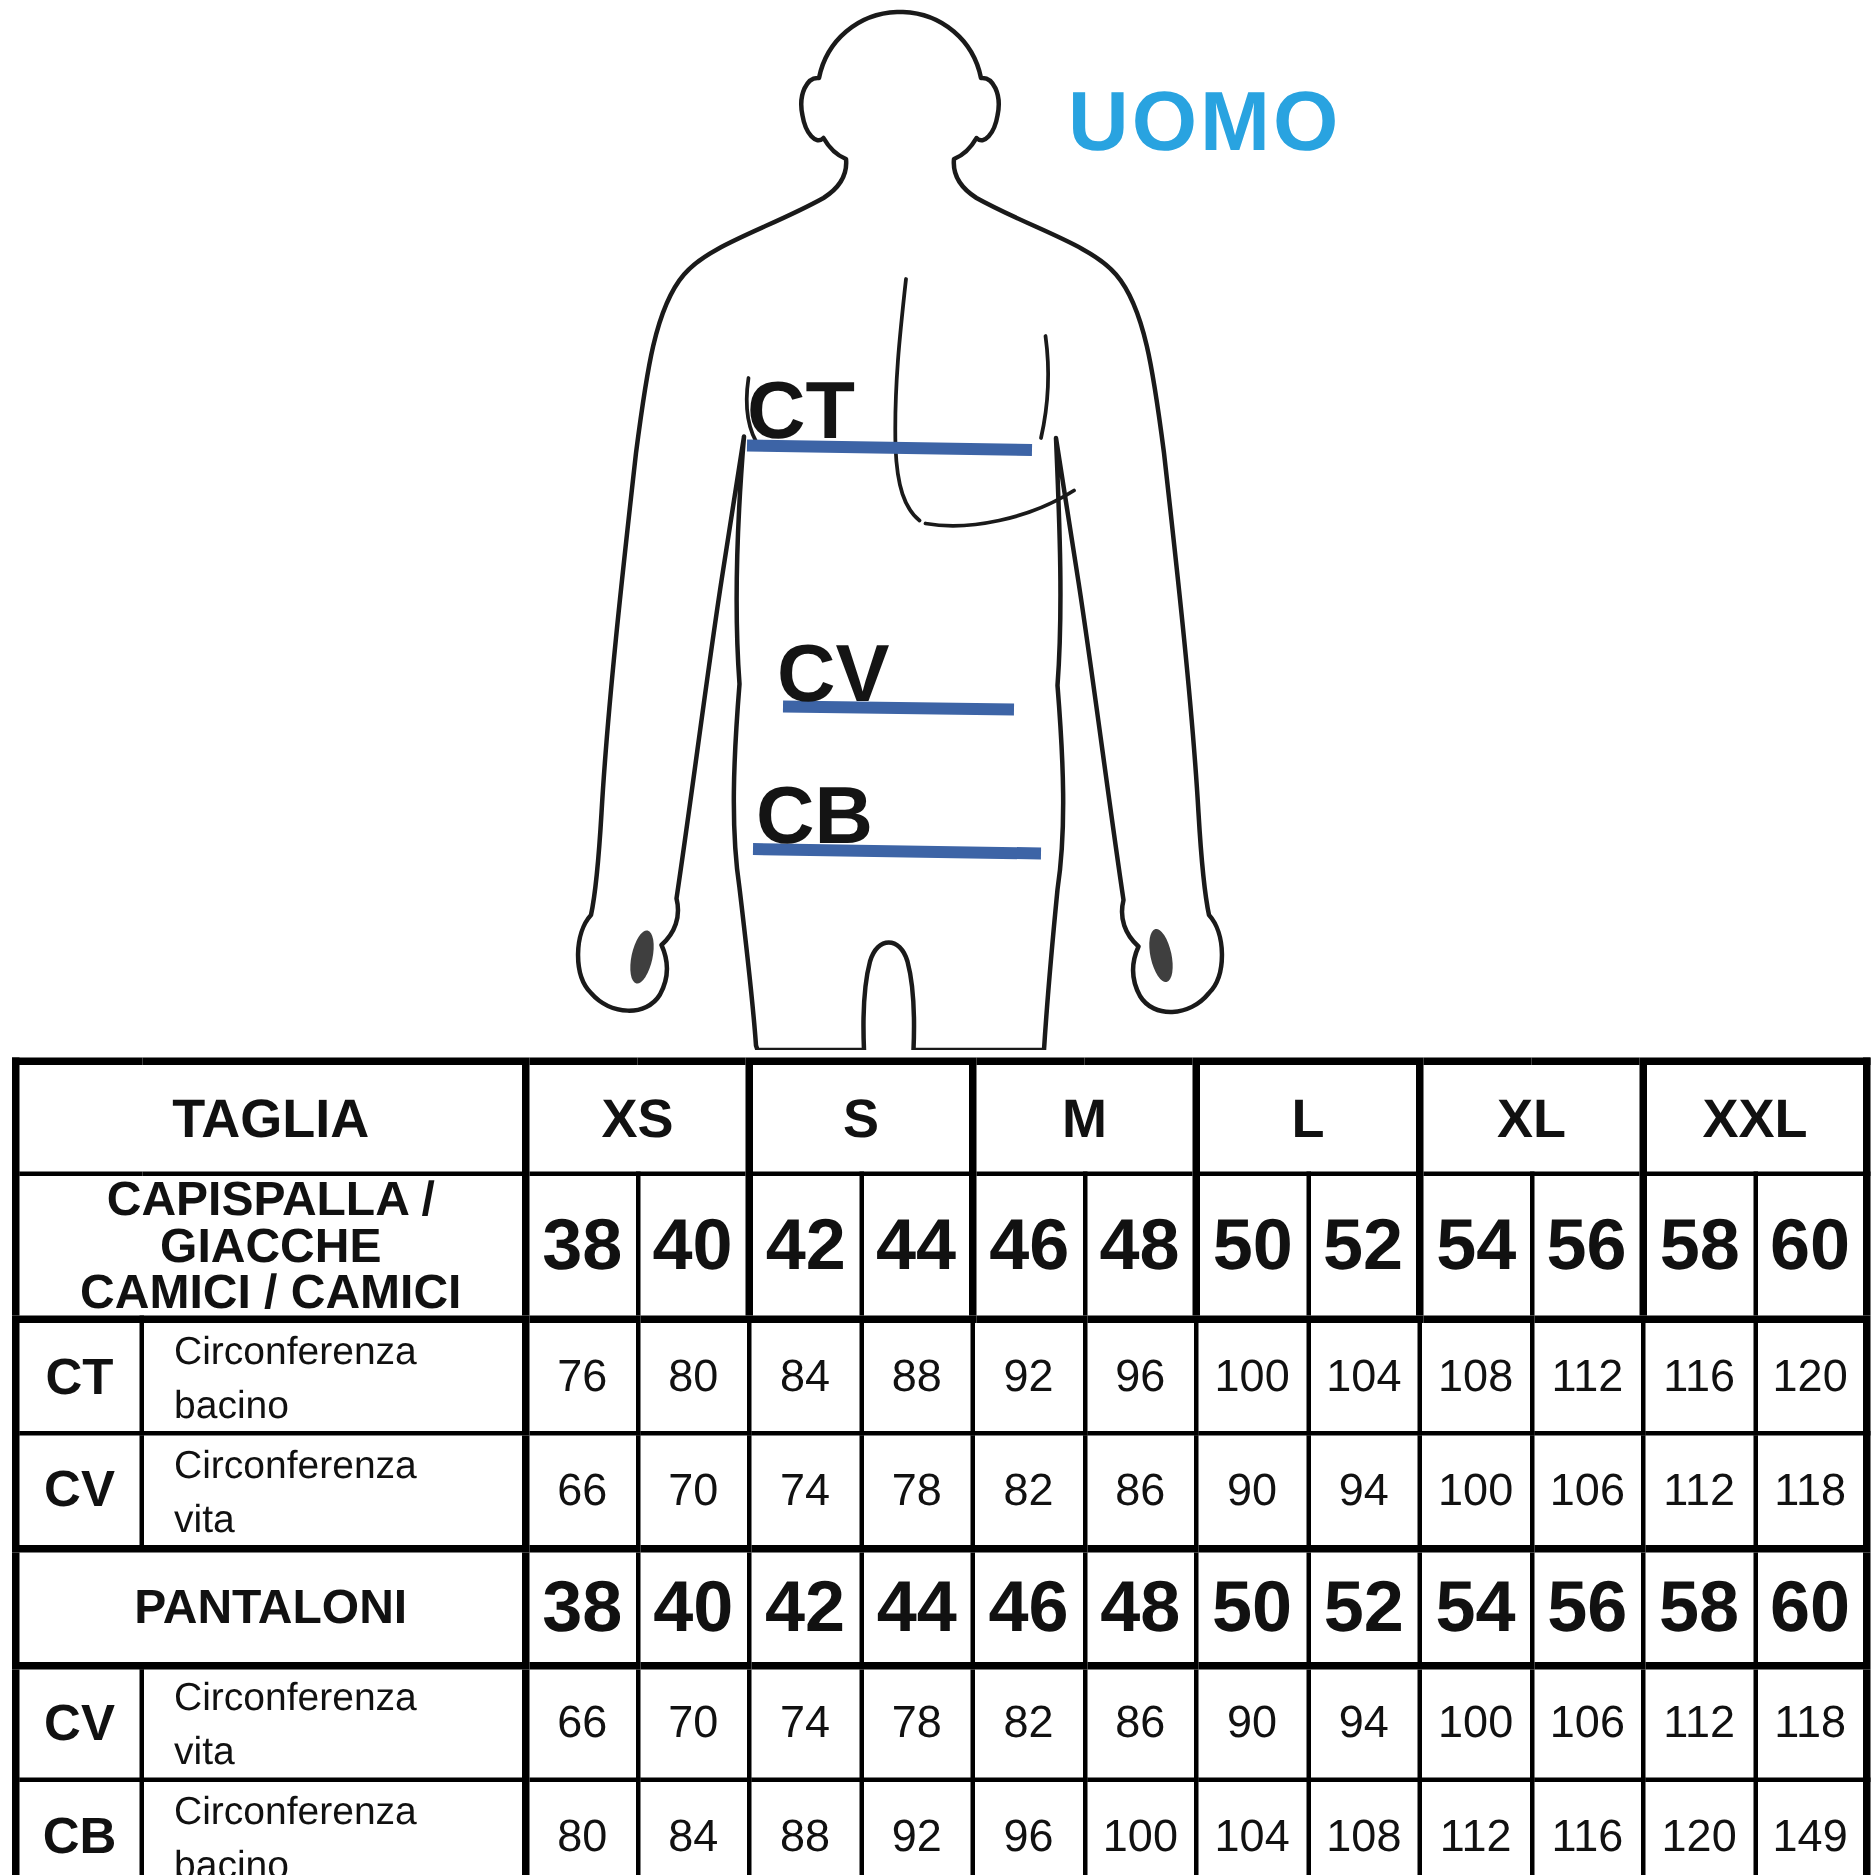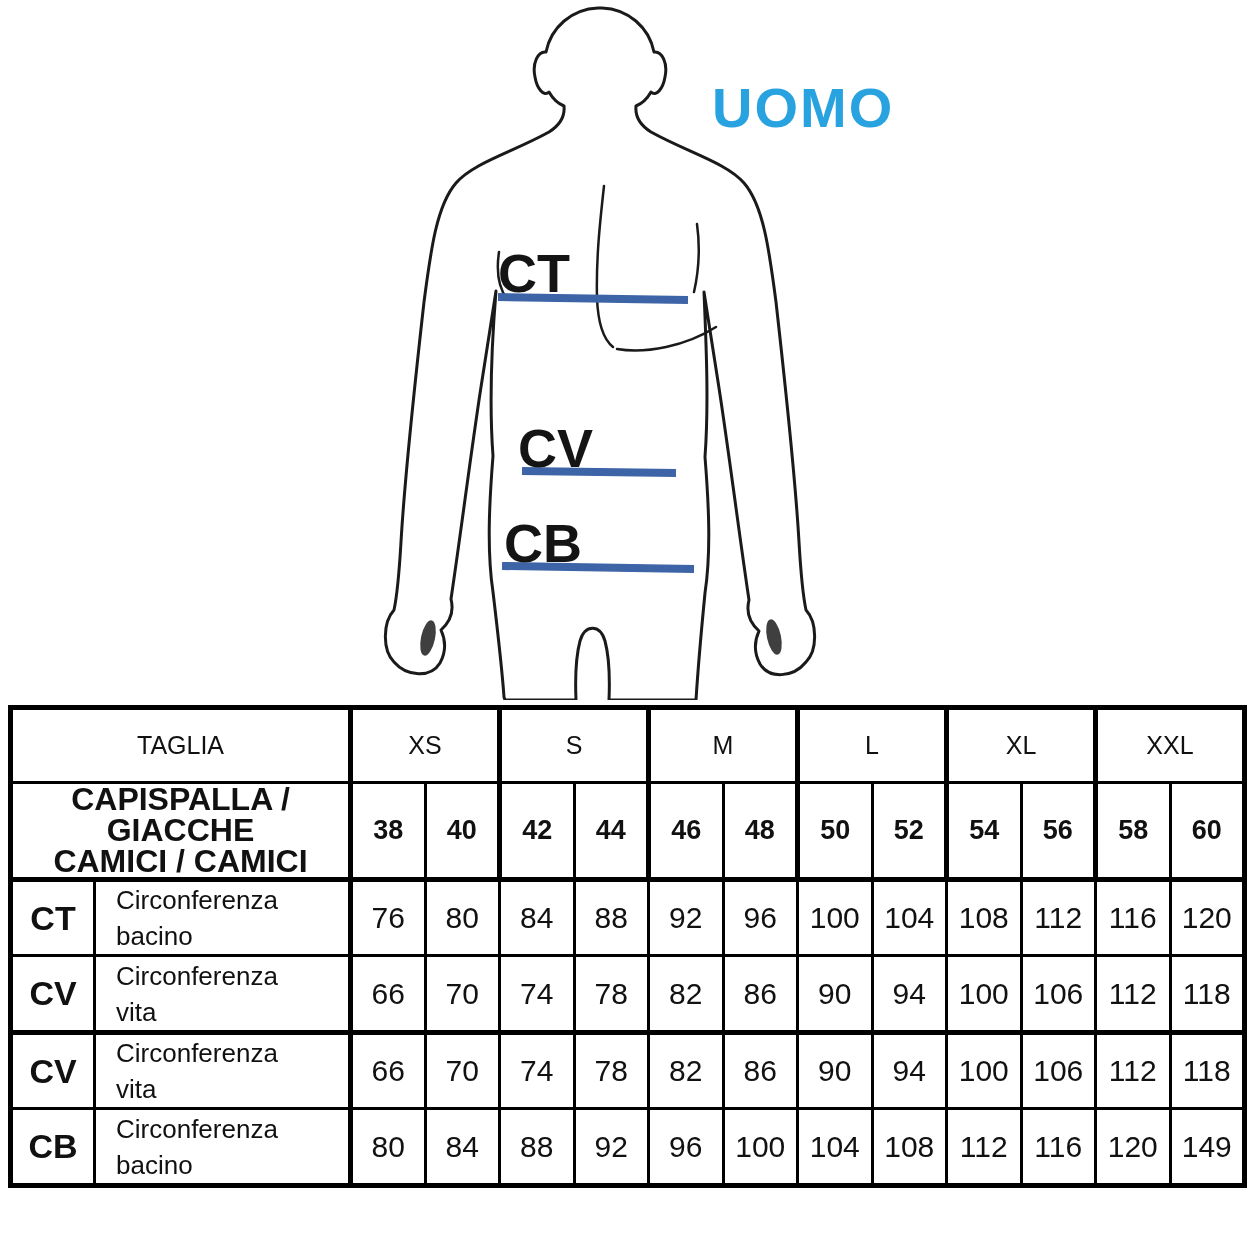--- a/index.html
+++ b/index.html
@@ -9,7 +9,7 @@
 
   
   .figure-wrap { position:absolute; left:380px; top:0; width:440px; height:700px; }
-  .uomo-title { position:absolute; left:712px; top:75px;
+  .uomo-title { position:absolute; left:712px; top:48px;
                 font-size:56px; font-weight:bold; letter-spacing:2px;
                 color:var(--color-title,#29a3e0); }
   svg .outline { fill:#ffffff; stroke:var(--color-outline,#1a1a1a); stroke-width:3;

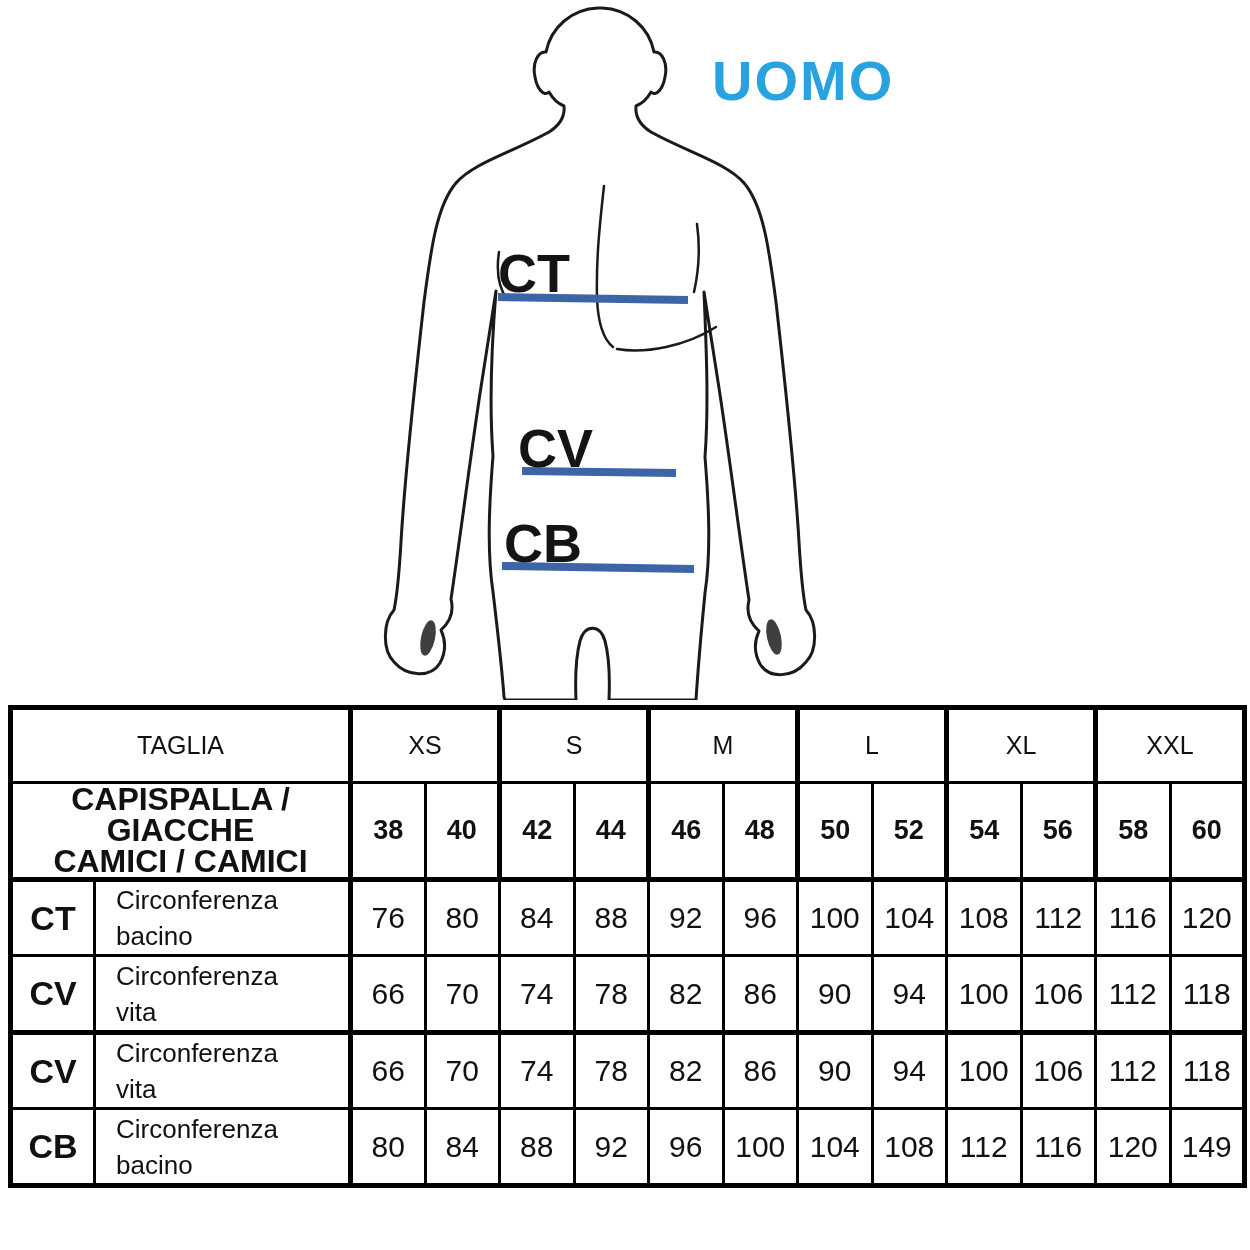--- a/index.html
+++ b/index.html
@@ -32,7 +32,7 @@
   tr.r7 { height:77px; }
   .blk { border-left-width:5px; }          
   .bbk { border-bottom-width:5px; }        
-  .hdr  { font-size:25px; font-weight:normal; }
+  .hdr  { font-size:36px; font-weight:bold; }
   .size { font-size:27px; font-weight:bold; }
   .sect { font-size:32px; font-weight:bold; line-height:31px; }
   .code { font-size:34px; font-weight:bold; }

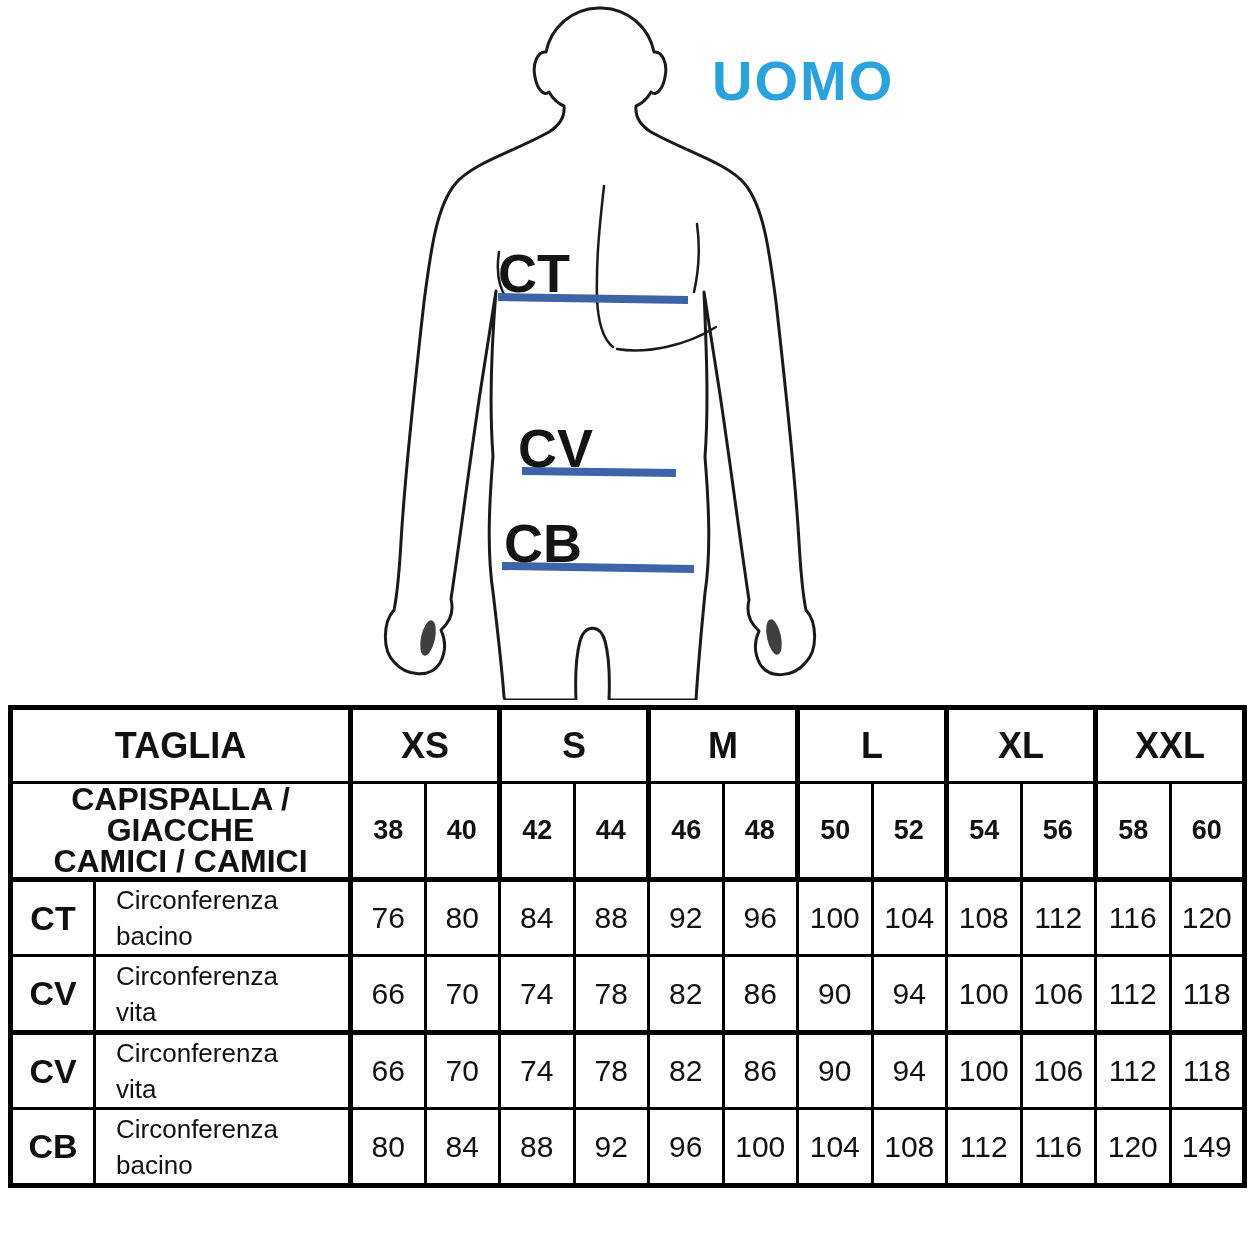--- a/index.html
+++ b/index.html
@@ -33,7 +33,7 @@
   .blk { border-left-width:5px; }          
   .bbk { border-bottom-width:5px; }        
   .hdr  { font-size:36px; font-weight:bold; }
-  .size { font-size:27px; font-weight:bold; }
+  .size { font-size:48px; font-weight:bold; }
   .sect { font-size:32px; font-weight:bold; line-height:31px; }
   .code { font-size:34px; font-weight:bold; }
   .desc { text-align:left; font-size:26px; line-height:36px; padding-left:20px; }

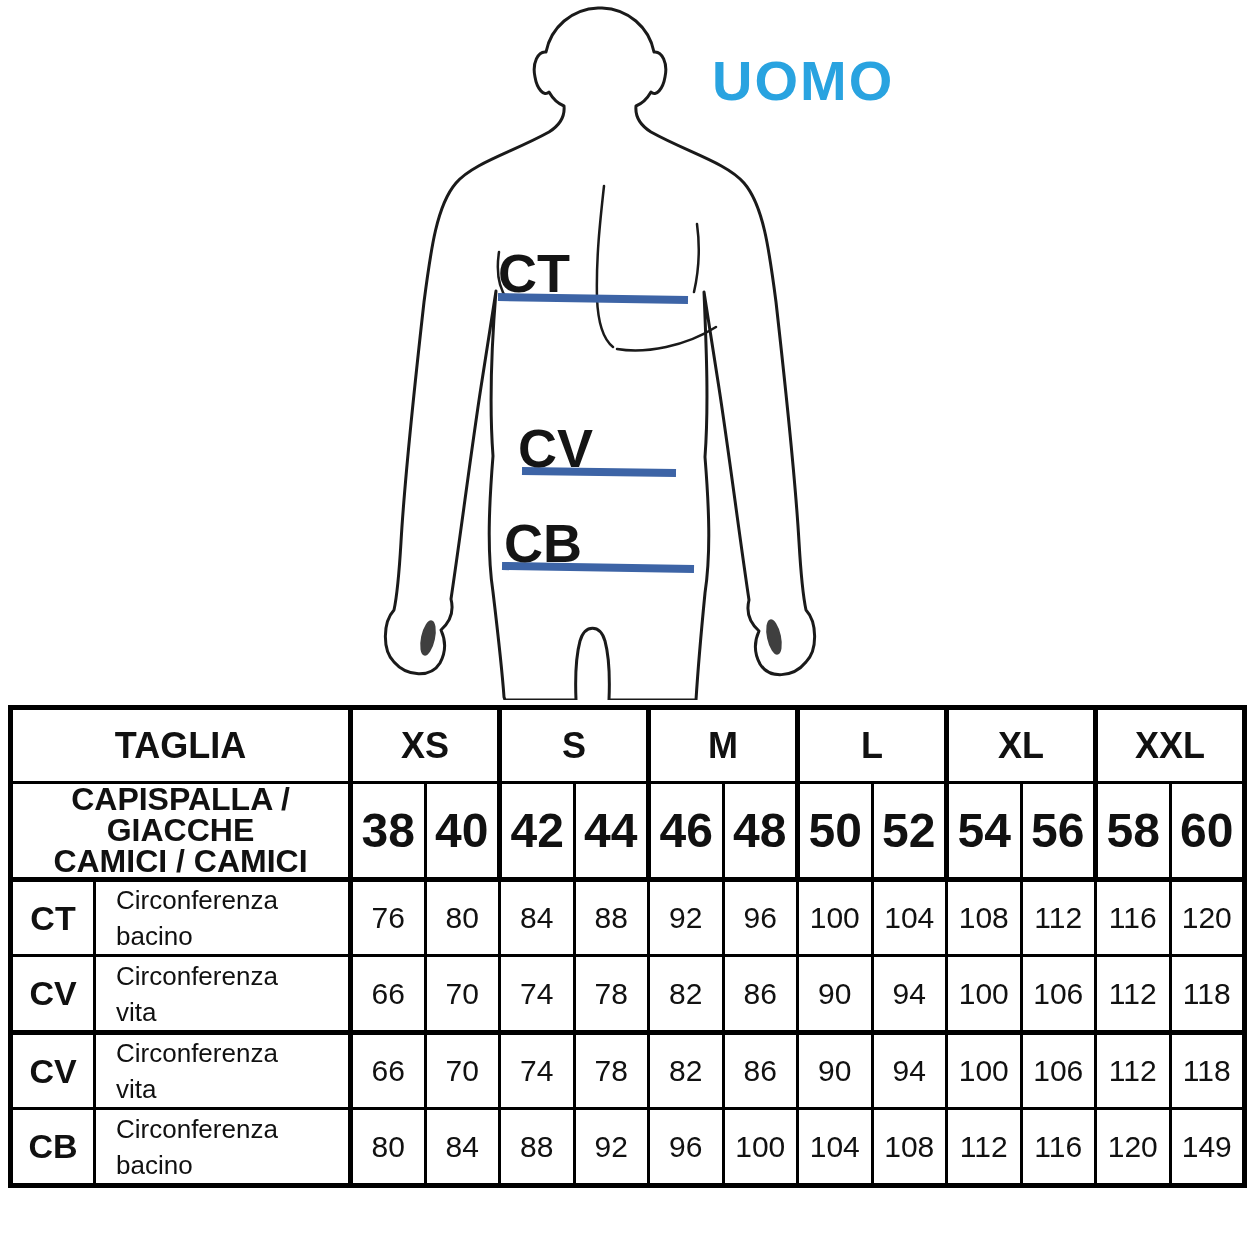--- a/index.html
+++ b/index.html
@@ -201,6 +201,21 @@
       <td class="val bbk">118</td>
     </tr>
 
+    <tr class="r5">
+      <td class="sect bbk" colspan="2">PANTALONI</td>
+      <td class="size bbk blk">38</td>
+      <td class="size bbk">40</td>
+      <td class="size bbk">42</td>
+      <td class="size bbk">44</td>
+      <td class="size bbk">46</td>
+      <td class="size bbk">48</td>
+      <td class="size bbk">50</td>
+      <td class="size bbk">52</td>
+      <td class="size bbk">54</td>
+      <td class="size bbk">56</td>
+      <td class="size bbk">58</td>
+      <td class="size bbk">60</td>
+    </tr>
 
     <tr class="r6">
       <td class="code">CV</td>

